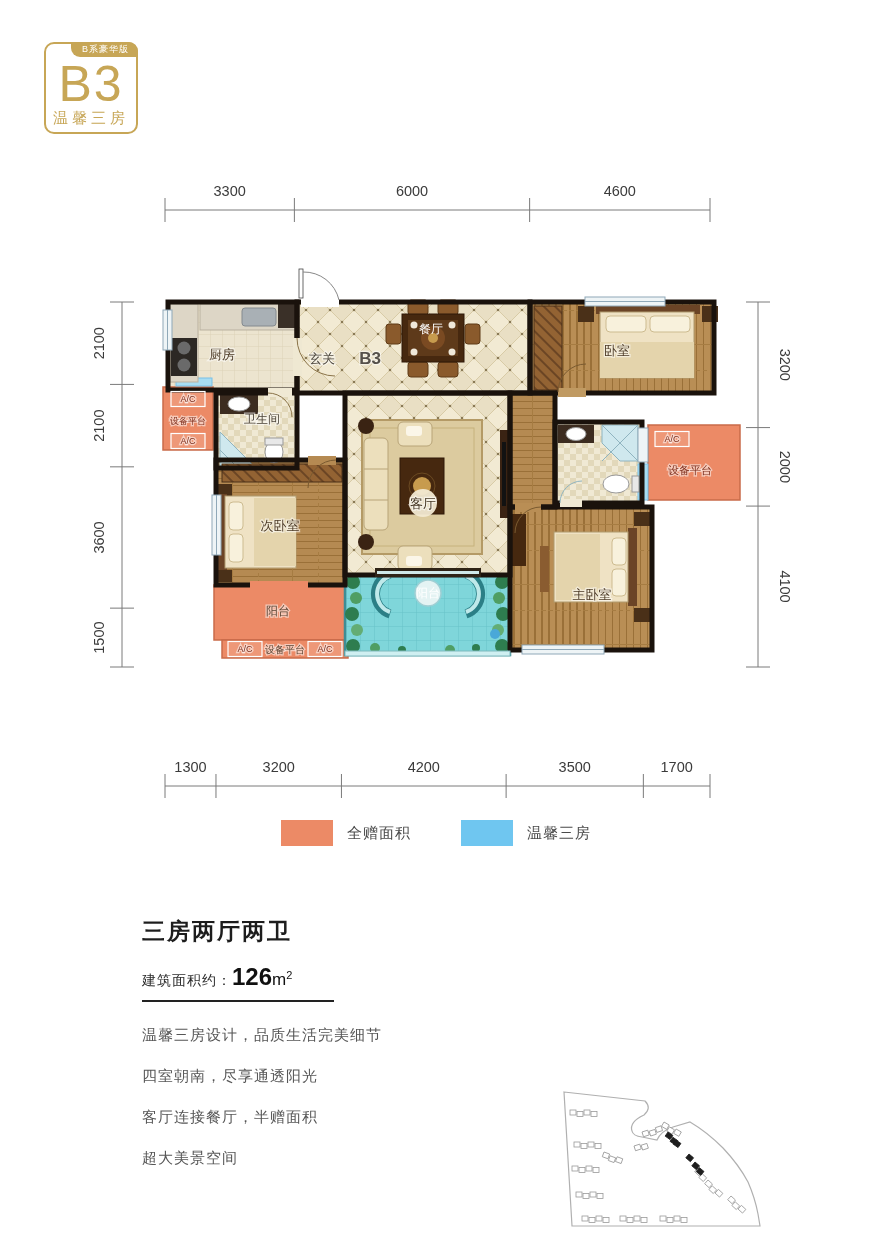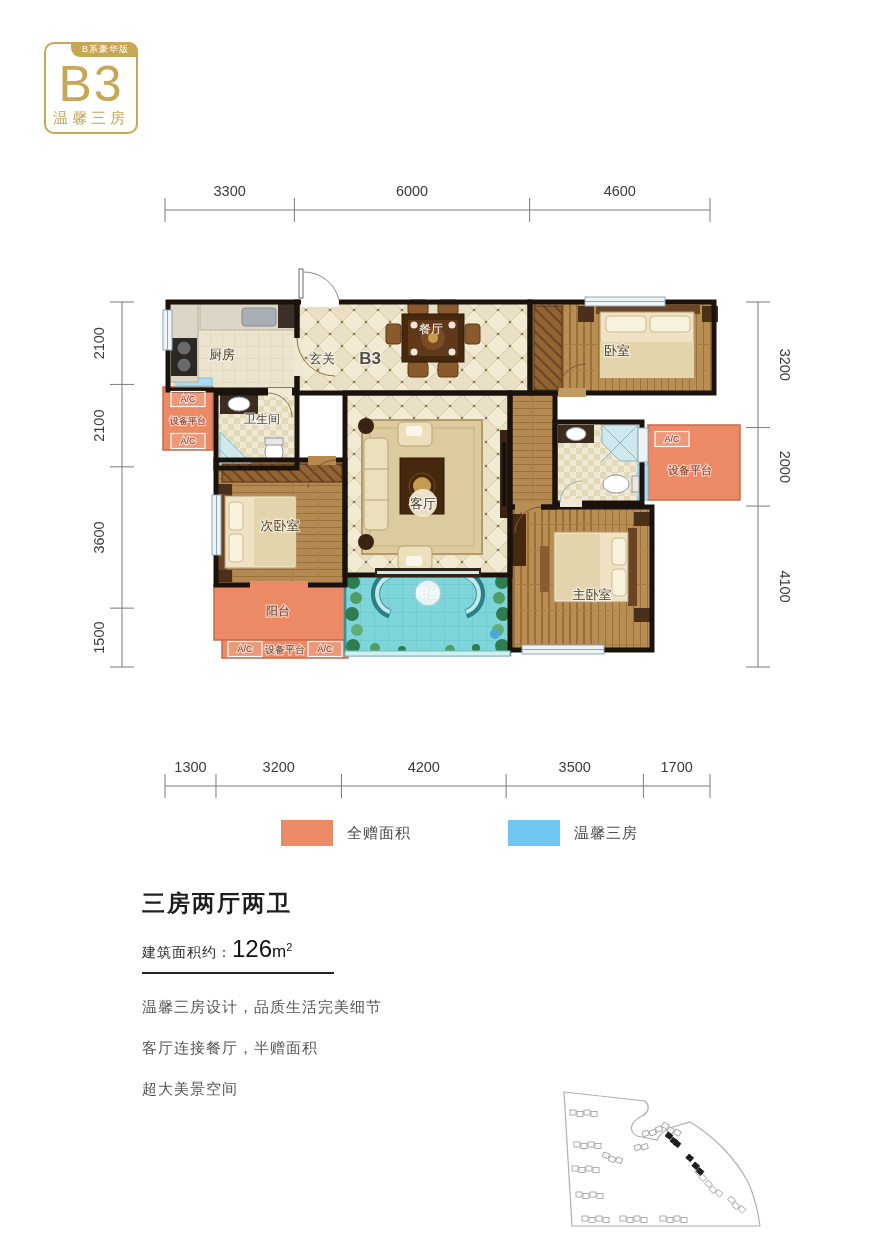--- a/index.html
+++ b/index.html
@@ -25,7 +25,7 @@
   .plan-label{font-family:"Liberation Sans","DejaVu Sans",sans-serif;}
   .halo{paint-order:stroke;stroke:rgba(255,255,255,.55);stroke-width:2.5px;}
   
-  #legend{position:absolute;left:281px;top:820px;display:flex;gap:97px;}
+  #legend{position:absolute;left:281px;top:820px;display:flex;gap:50px;}
   .legend-item{display:flex;align-items:center;gap:14px;}
   .swatch{display:inline-block;width:52px;height:26px;}
   .legend-label{font-size:15px;color:#4a4a4a;letter-spacing:1px;}

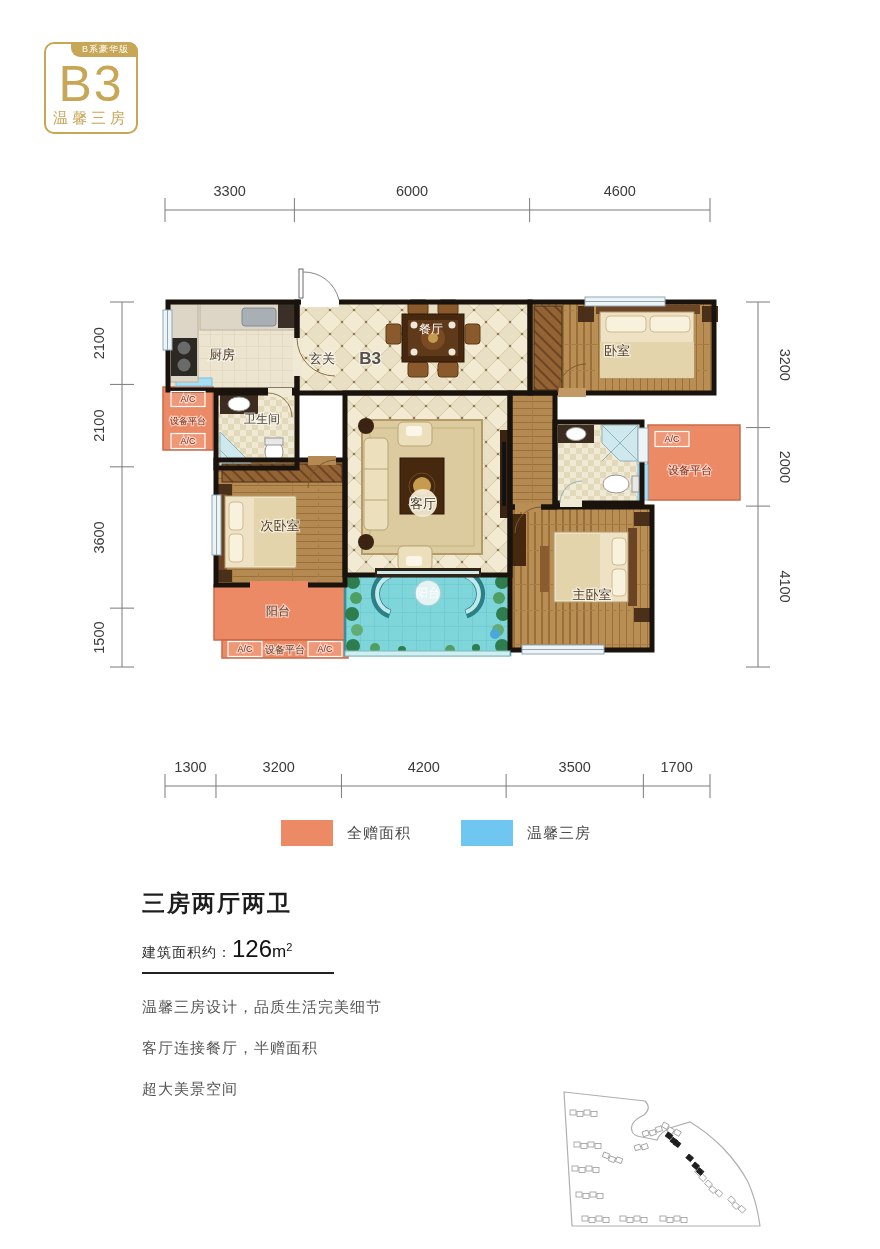--- a/index.html
+++ b/index.html
@@ -30,7 +30,7 @@
   .swatch{display:inline-block;width:52px;height:26px;}
   .legend-label{font-size:15px;color:#4a4a4a;letter-spacing:1px;}
   
-  #info{position:absolute;left:142px;top:888px;width:400px;}
+  #info{position:absolute;left:142px;top:916px;width:400px;}
   .info-title{font-size:23px;font-weight:bold;color:#1d1d1d;letter-spacing:2px;}
   .info-area{margin-top:16px;padding:0 42px 9px 0;border-bottom:2px solid #222;display:inline-block;}
   .area-prefix{font-size:14px;color:#2b2b2b;letter-spacing:1px;}

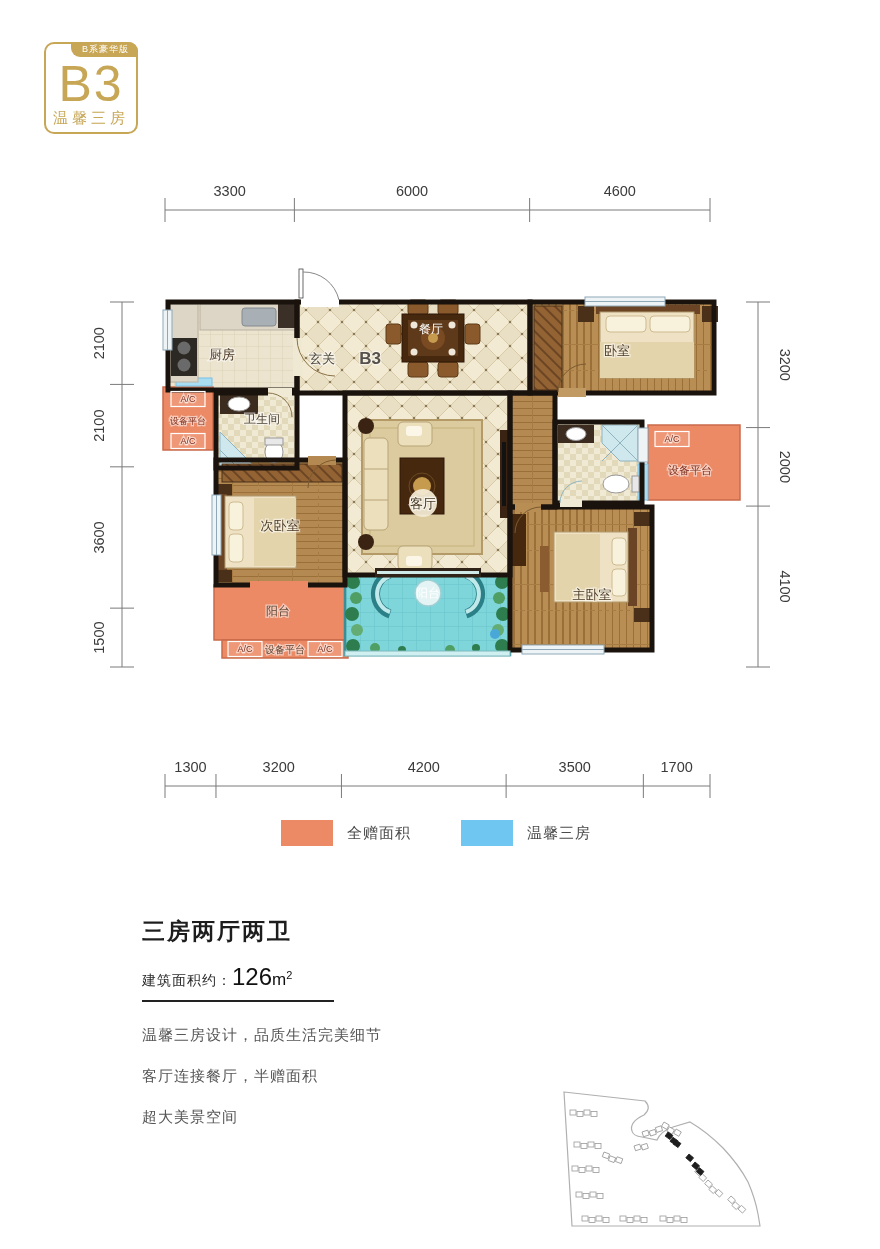--- a/index.html
+++ b/index.html
@@ -34,7 +34,7 @@
   .info-title{font-size:23px;font-weight:bold;color:#1d1d1d;letter-spacing:2px;}
   .info-area{margin-top:16px;padding:0 42px 9px 0;border-bottom:2px solid #222;display:inline-block;}
   .area-prefix{font-size:14px;color:#2b2b2b;letter-spacing:1px;}
-  .area-value{font-size:24px;font-weight:normal;color:#111;}
+  .area-value{font-size:24px;font-weight:bold;color:#111;}
   .area-unit{font-size:17px;color:#111;}
   .area-sup{font-size:11px;color:#111;vertical-align:super;}
   #features{margin-top:24px;}

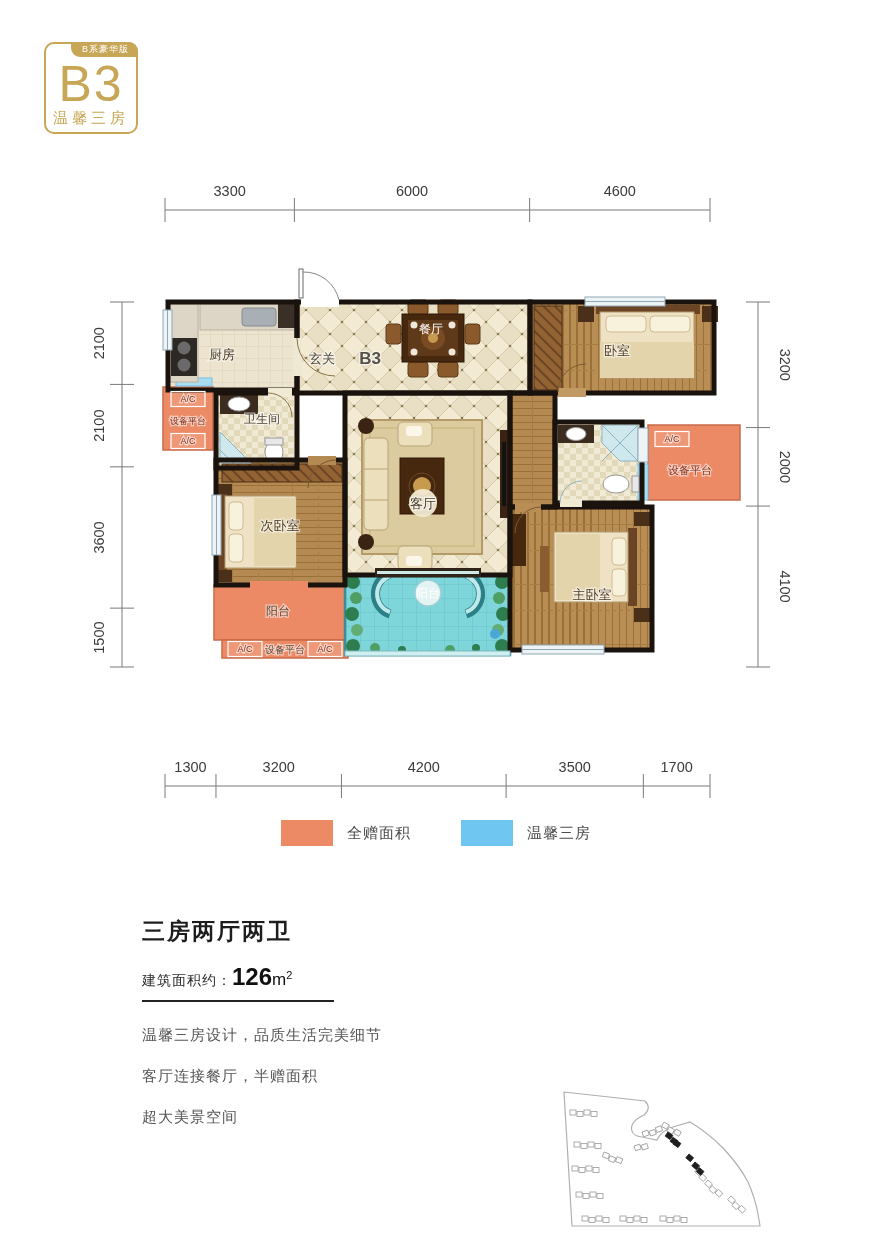--- a/index.html
+++ b/index.html
@@ -363,6 +363,7 @@
     </div>
     <div id="features">
         <p>温馨三房设计，品质生活完美细节</p>
+        <p>四室朝南，尽享通透阳光</p>
         <p>客厅连接餐厅，半赠面积</p>
         <p>超大美景空间</p>
       </div>

